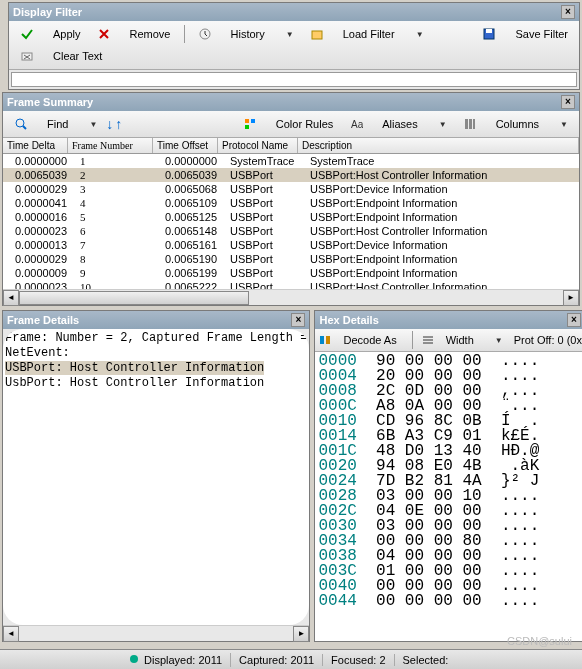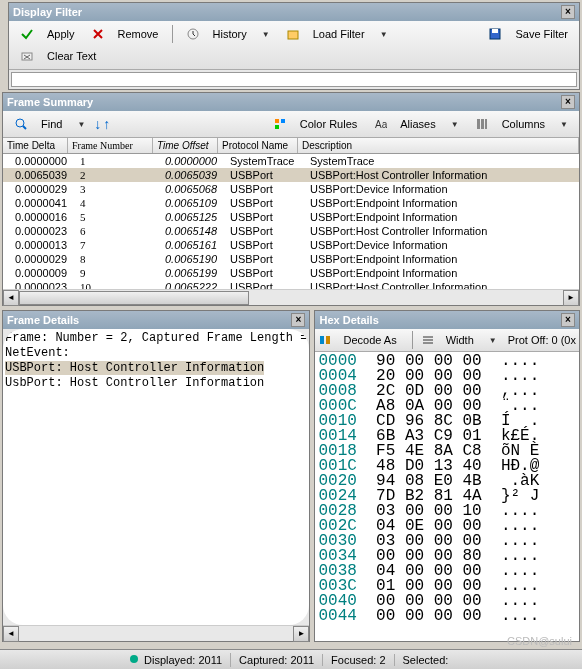--- a/index.html
+++ b/index.html
@@ -8,7 +8,7 @@
 .panel-title { background: linear-gradient(#a8b8c8,#8fa5b8); color: #fff; font-weight: bold; padding: 2px 4px; font-size: 11px; display: flex; justify-content: space-between; align-items:center; }
 .panel-title .close-x { color:#000; font-weight:bold; cursor:pointer; background:#c8c8c8; border:1px solid #888; width:14px; height:14px; text-align:center; line-height:12px; font-size:10px;}
 .toolbar { background: linear-gradient(#f8f8f8,#e0e0e0); padding: 3px 4px; display:flex; align-items:center; gap:2px; border-bottom:1px solid #aaa; flex-wrap:wrap;}
-.tbtn { display:inline-flex; align-items:center; gap:13px; padding:2px 6px; border:1px solid transparent; border-radius:2px; cursor:pointer; font-size:11px; }
+.tbtn { display:inline-flex; align-items:center; gap:19px; padding:2px 6px; border:1px solid transparent; border-radius:2px; cursor:pointer; font-size:11px; }
 .tbtn .ico { width:14px; height:14px; display:inline-block; }
 .dropdown-arrow { font-size:8px; margin-left:2px; color:#333;}
 .filter-box { background:#fff; border:1px solid #999; height:24px; margin:2px; }

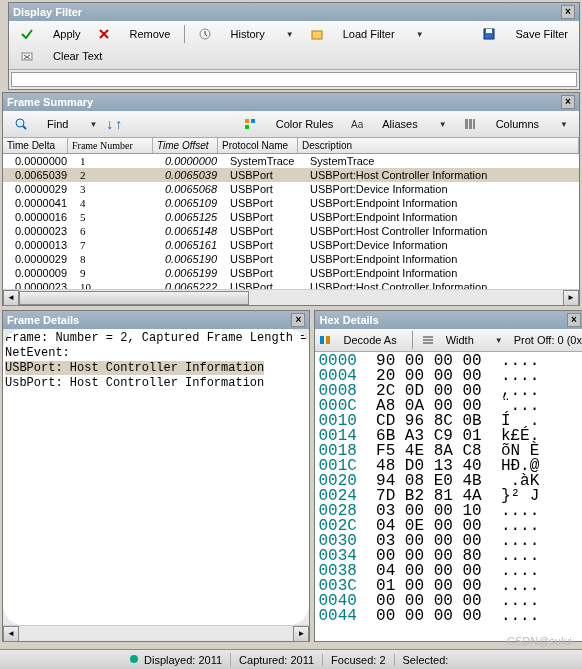--- a/index.html
+++ b/index.html
@@ -20,7 +20,7 @@
 .grid-row .cell { padding:0 12px; white-space:nowrap; overflow:hidden;}
 .c-td { width:65px;}
 .c-fn { width:85px;font-family:Liberation Serif, serif;}
-.c-to { width:65px;font-style:italic;}
+.c-to { width:65px;}
 .c-pn { width:80px;}
 .c-de { flex:1;}
 .fd-body { background:#fff; font-family:"Courier New",monospace; font-size:12px; padding:2px; overflow:auto; flex:1; white-space:pre; line-height:15px;border-radius:20px;}

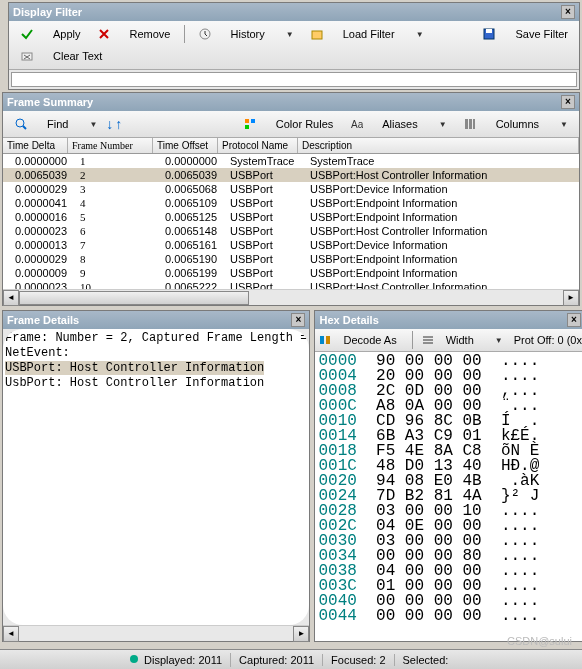--- a/index.html
+++ b/index.html
@@ -273,7 +273,6 @@
         <div class="hex-row"><span class="hex-off">000C</span>  A8 0A 00 00  ¨...</div>
         <div class="hex-row"><span class="hex-off">0010</span>  CD 96 8C 0B  Í  .</div>
         <div class="hex-row"><span class="hex-off">0014</span>  6B A3 C9 01  k£É.</div>
-        <div class="hex-row"><span class="hex-off">0018</span>  F5 4E 8A C8  õN È</div>
         <div class="hex-row"><span class="hex-off">001C</span>  48 D0 13 40  HÐ.@</div>
         <div class="hex-row"><span class="hex-off">0020</span>  94 08 E0 4B   .àK</div>
         <div class="hex-row"><span class="hex-off">0024</span>  7D B2 81 4A  }² J</div>

